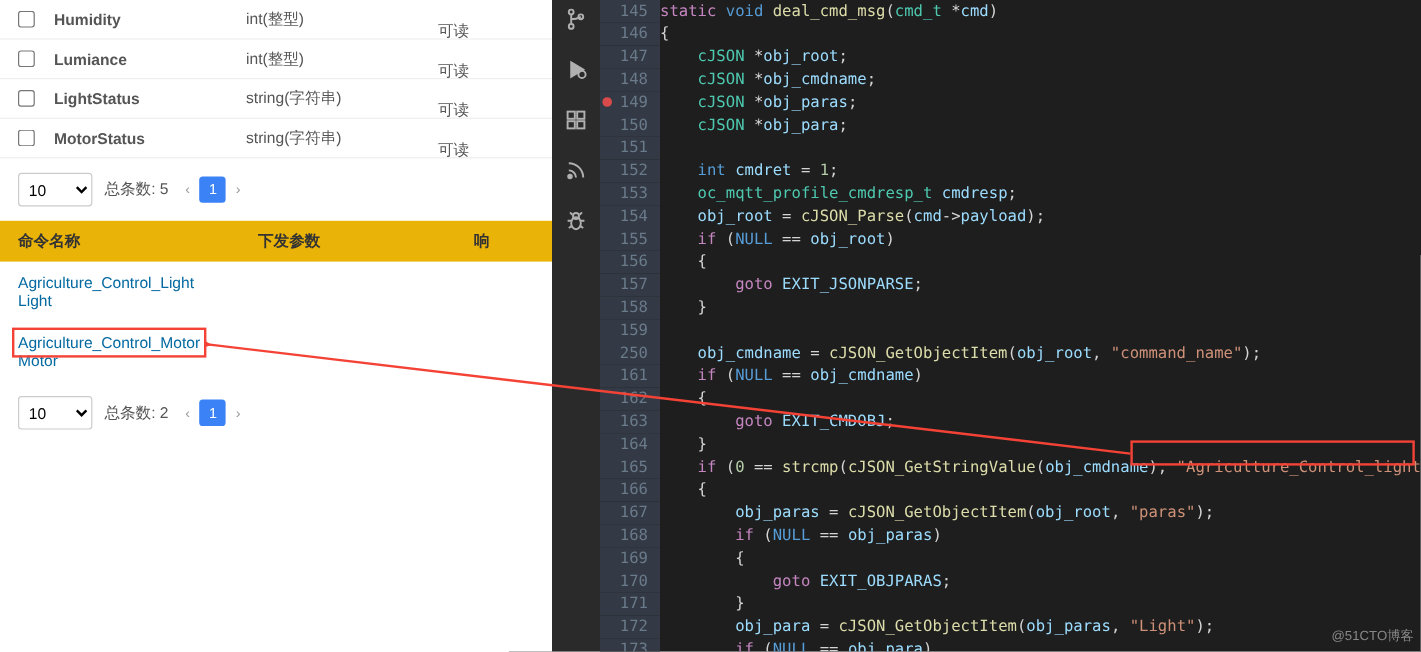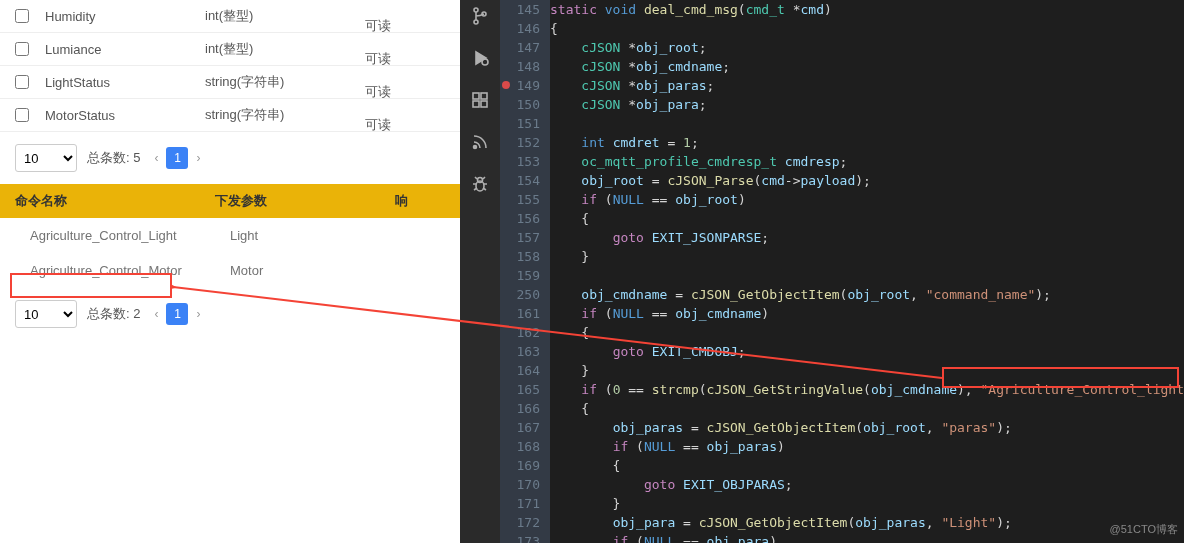--- a/index.html
+++ b/index.html
@@ -9,7 +9,7 @@
 .prop-row { display:flex; align-items:center; height:33px; border-bottom:1px solid #eee; padding:0 15px; }
 .prop-row .cb { width:30px; display:flex; align-items:center; }
 .prop-row .cb input { width:14px; height:14px; }
-.prop-row .c1 { width:160px; color:#555; }
+.prop-row .c1 { width:160px; color:#555;font-weight:bold; }
 .prop-row .c2 { width:160px; color:#555; }
 .prop-row .c3 { width:60px; color:#555;margin-top:20px; }
 .pager { display:flex; align-items:center; padding:12px 15px; font-size:13px; }

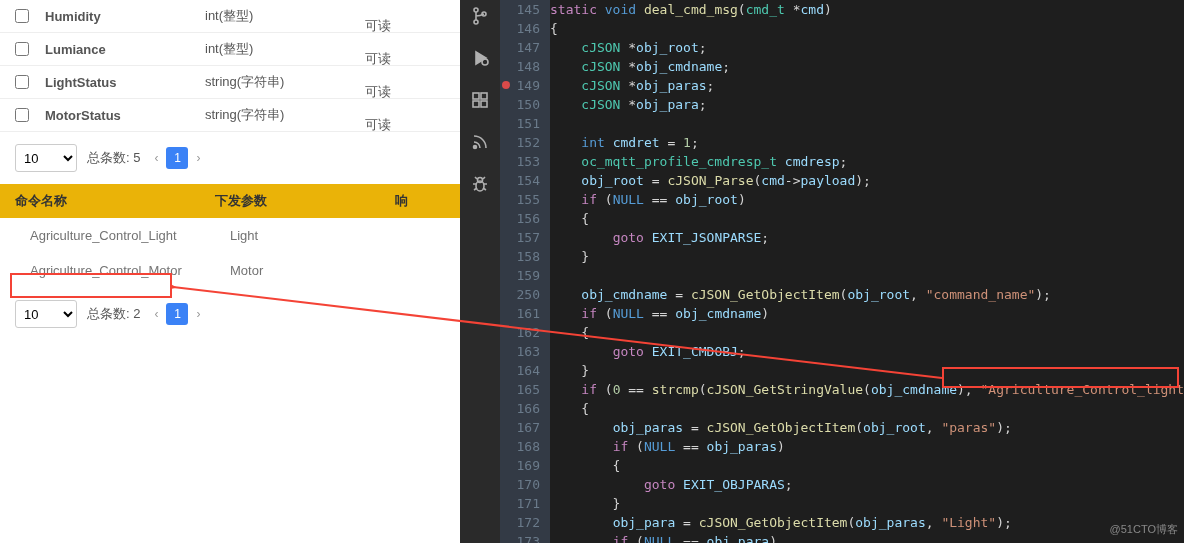--- a/index.html
+++ b/index.html
@@ -23,7 +23,7 @@
 .cmd-header .h1 { width:200px; }
 .cmd-header .h2 { width:180px; }
 .cmd-header .h3 { width:40px; }
-.cmd-row { display:flex; padding:10px 30px; font-size:13px; color:#737373; }
+.cmd-row { display:flex; padding:10px 15px; font-size:13px; color:#0369a1;flex-direction:column; }
 .cmd-row .r1 { width:200px; }
 .cmd-row .r2 { width:180px; }
 .hl-red { position:absolute; border:2px solid #f44336; pointer-events:none; }

